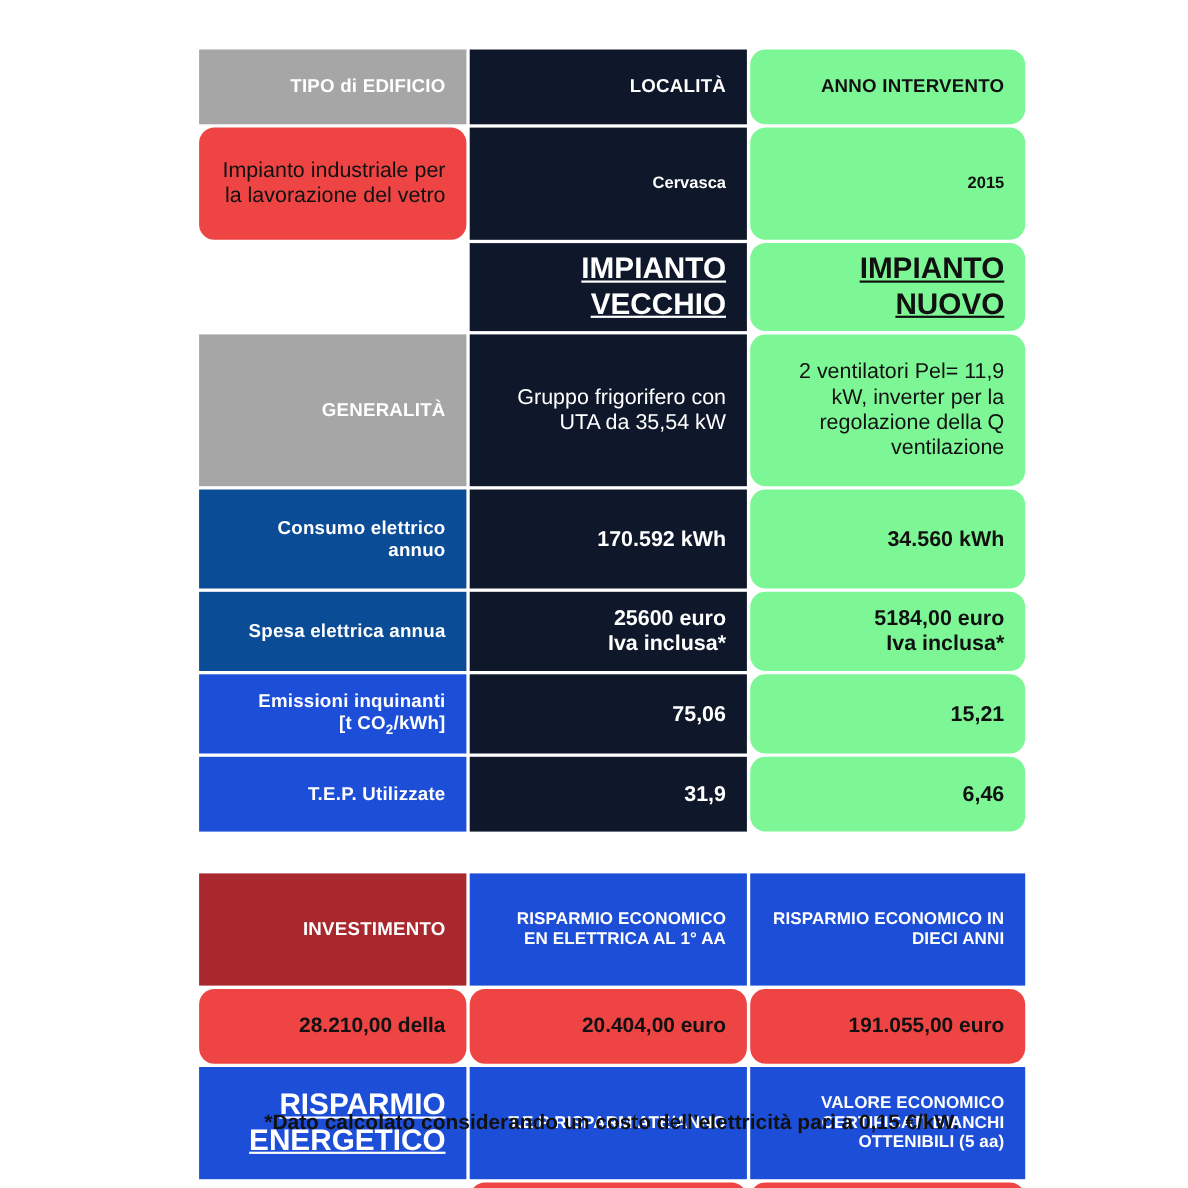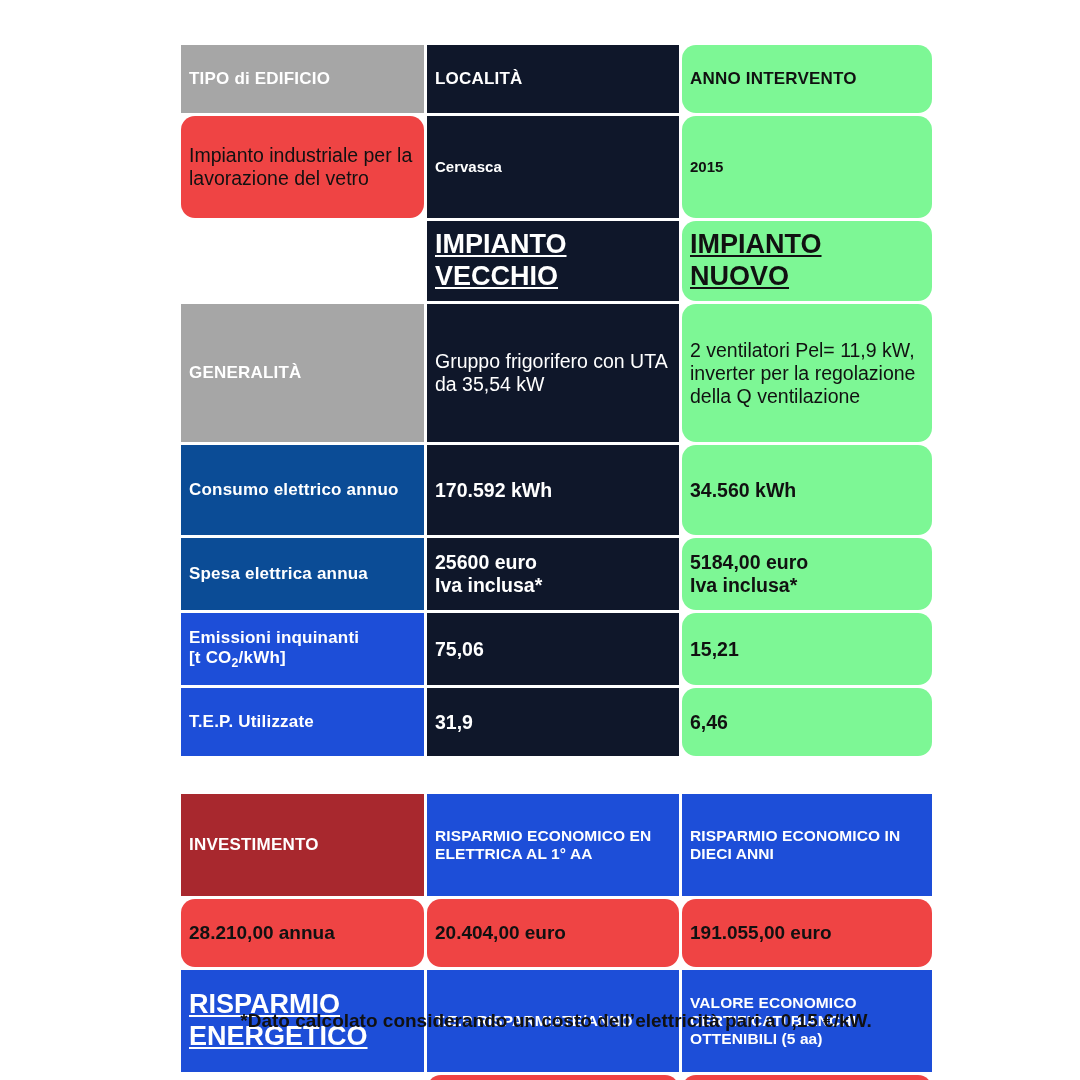--- a/index.html
+++ b/index.html
@@ -30,8 +30,8 @@
     table-layout: fixed;
   }
   .tbl td {
-    padding: 6px 8px;
-    text-align: left;
+    padding: 6px 19px;
+    text-align: right;
     vertical-align: middle;
     line-height: 1.18;
   }

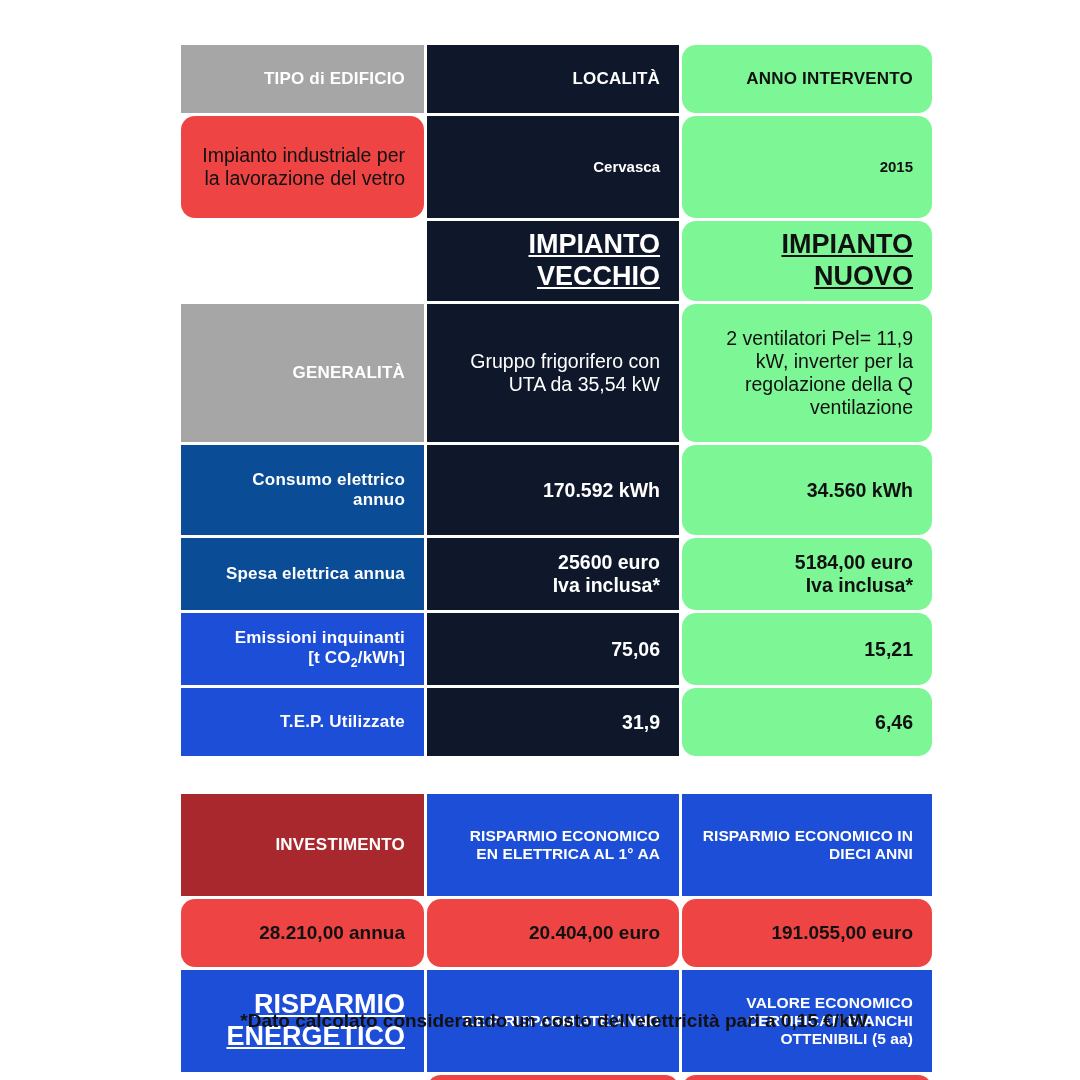--- a/index.html
+++ b/index.html
@@ -214,7 +214,7 @@
       </tr>
 
       <tr>
-        <td class="fill-ltgray t-black num-bold h-xs">28.210,00 annua</td>
+        <td class="fill-ltgray t-black num-bold h-xs">28.210,00 della</td>
         <td class="fill-ltgray t-black num-bold h-xs">20.404,00 euro</td>
         <td class="fill-ltgray t-black num-bold h-xs">191.055,00 euro</td>
       </tr>

